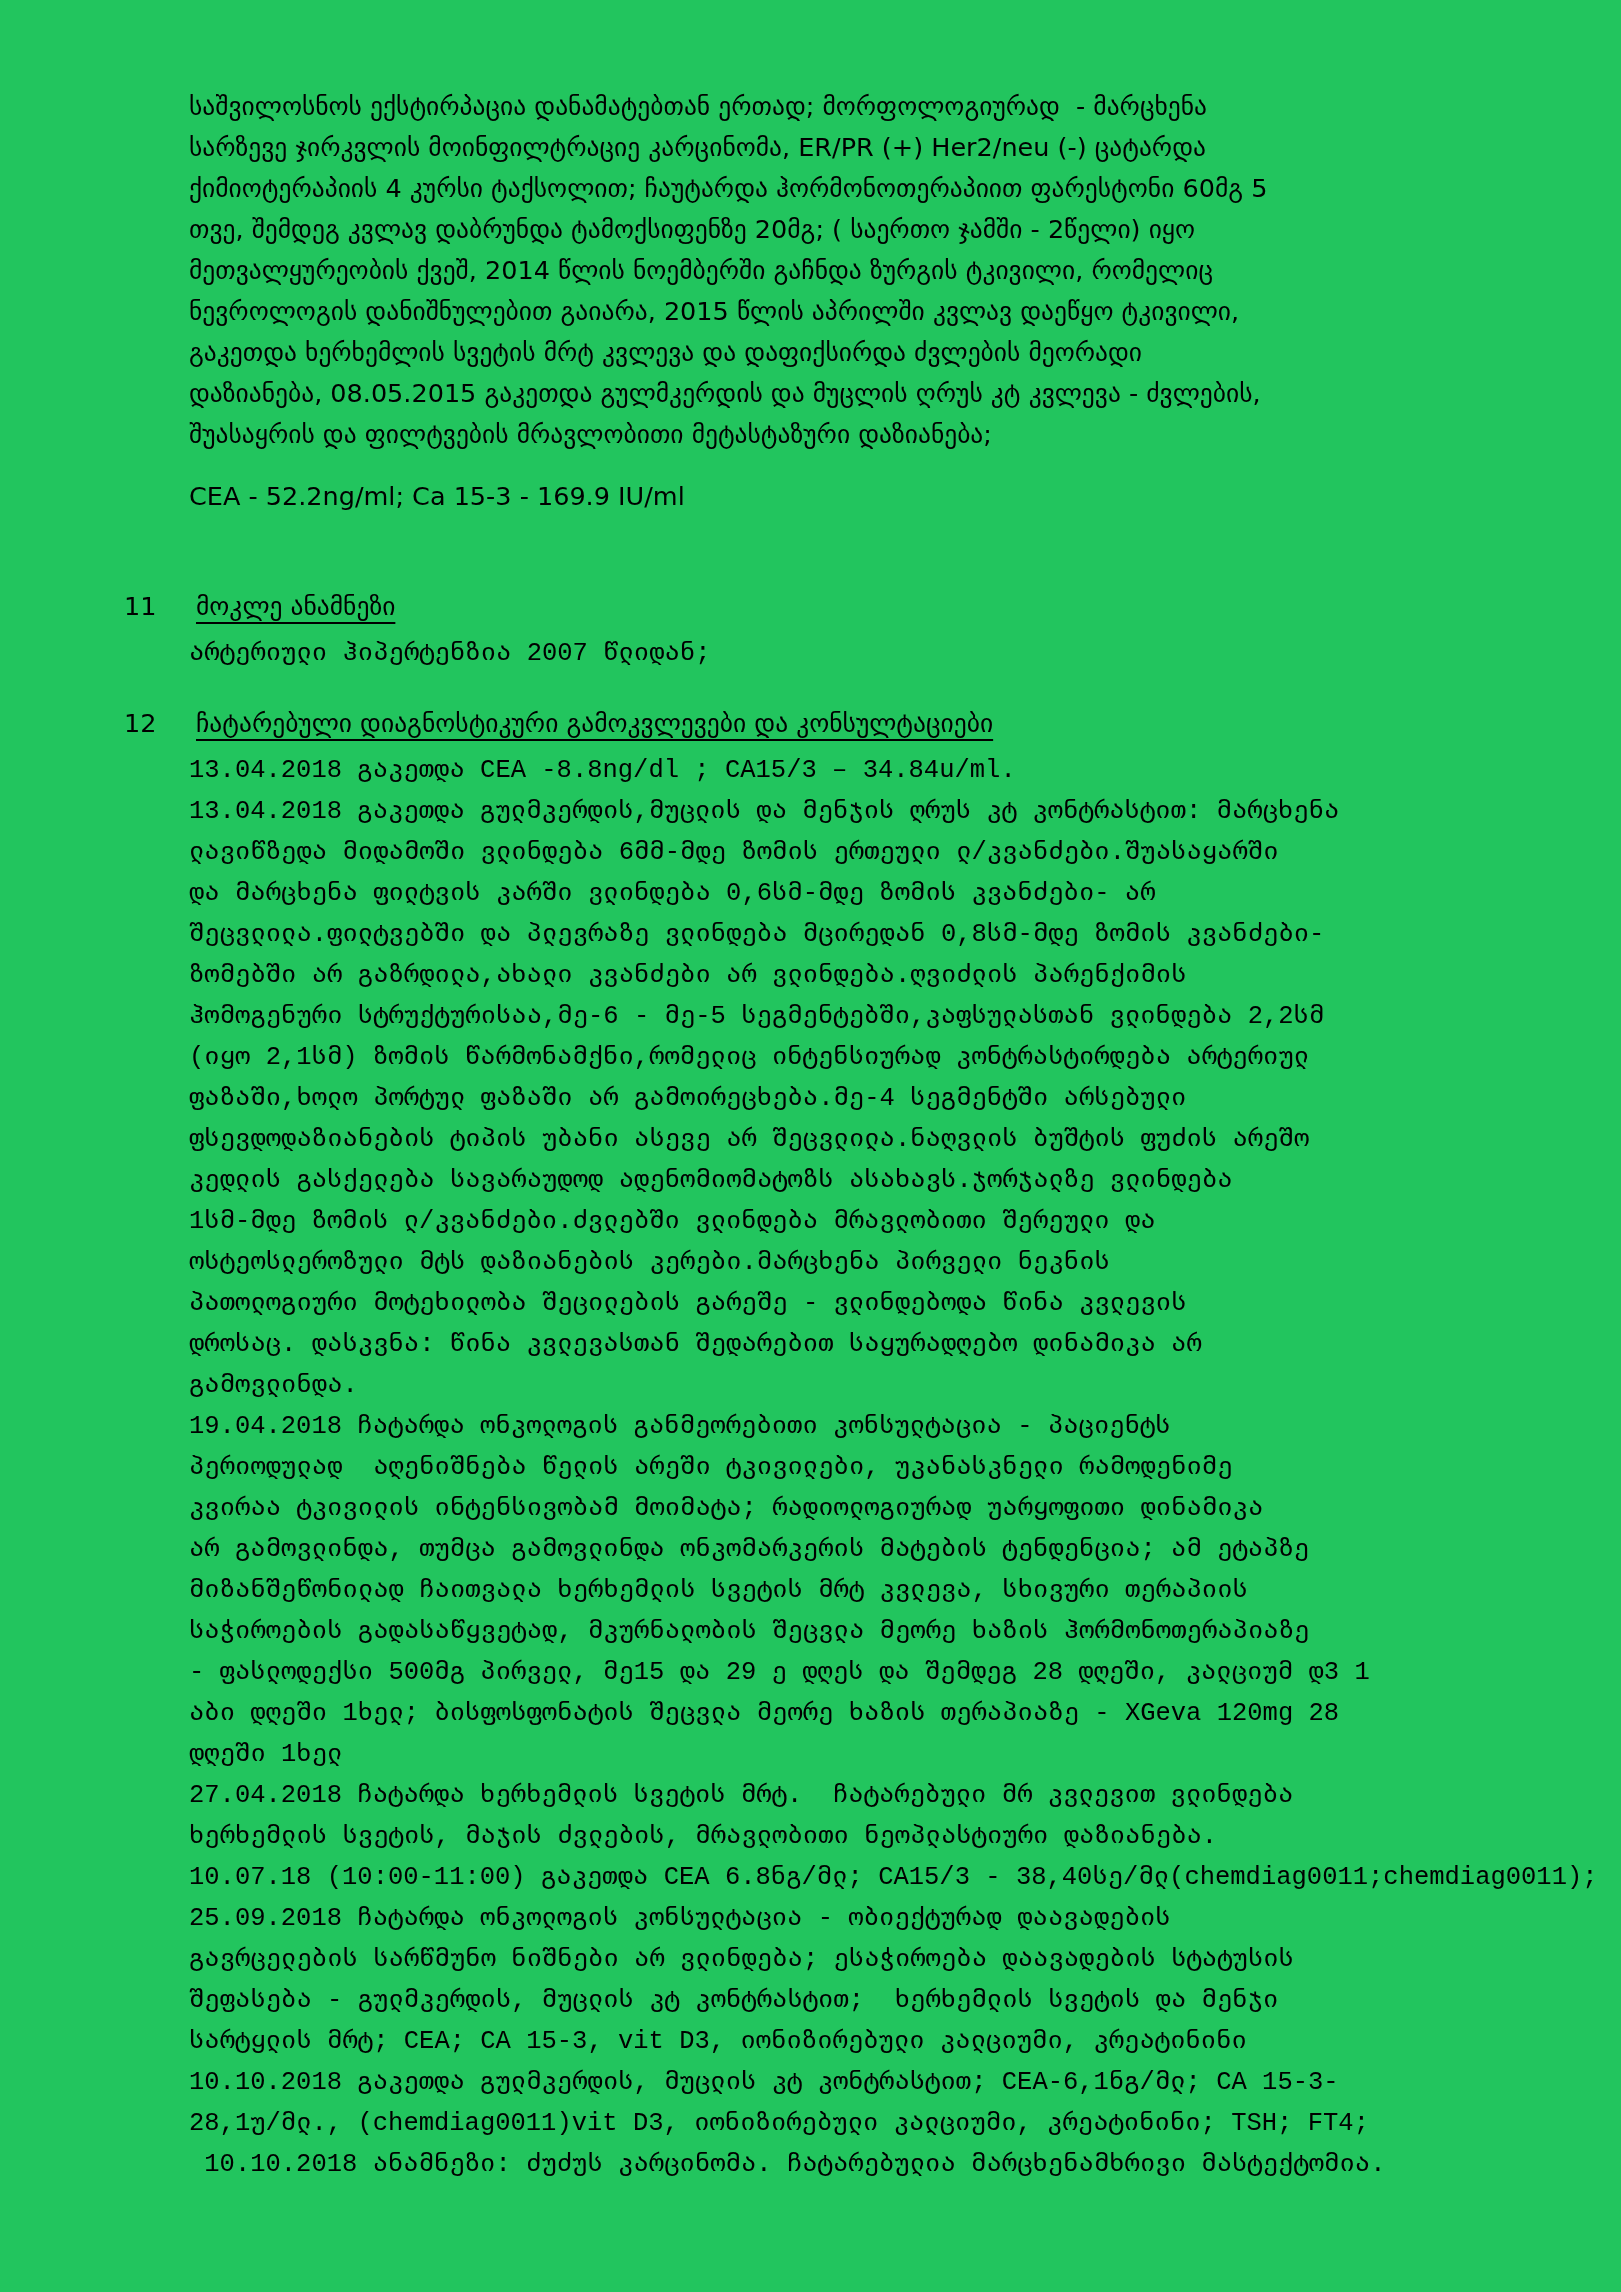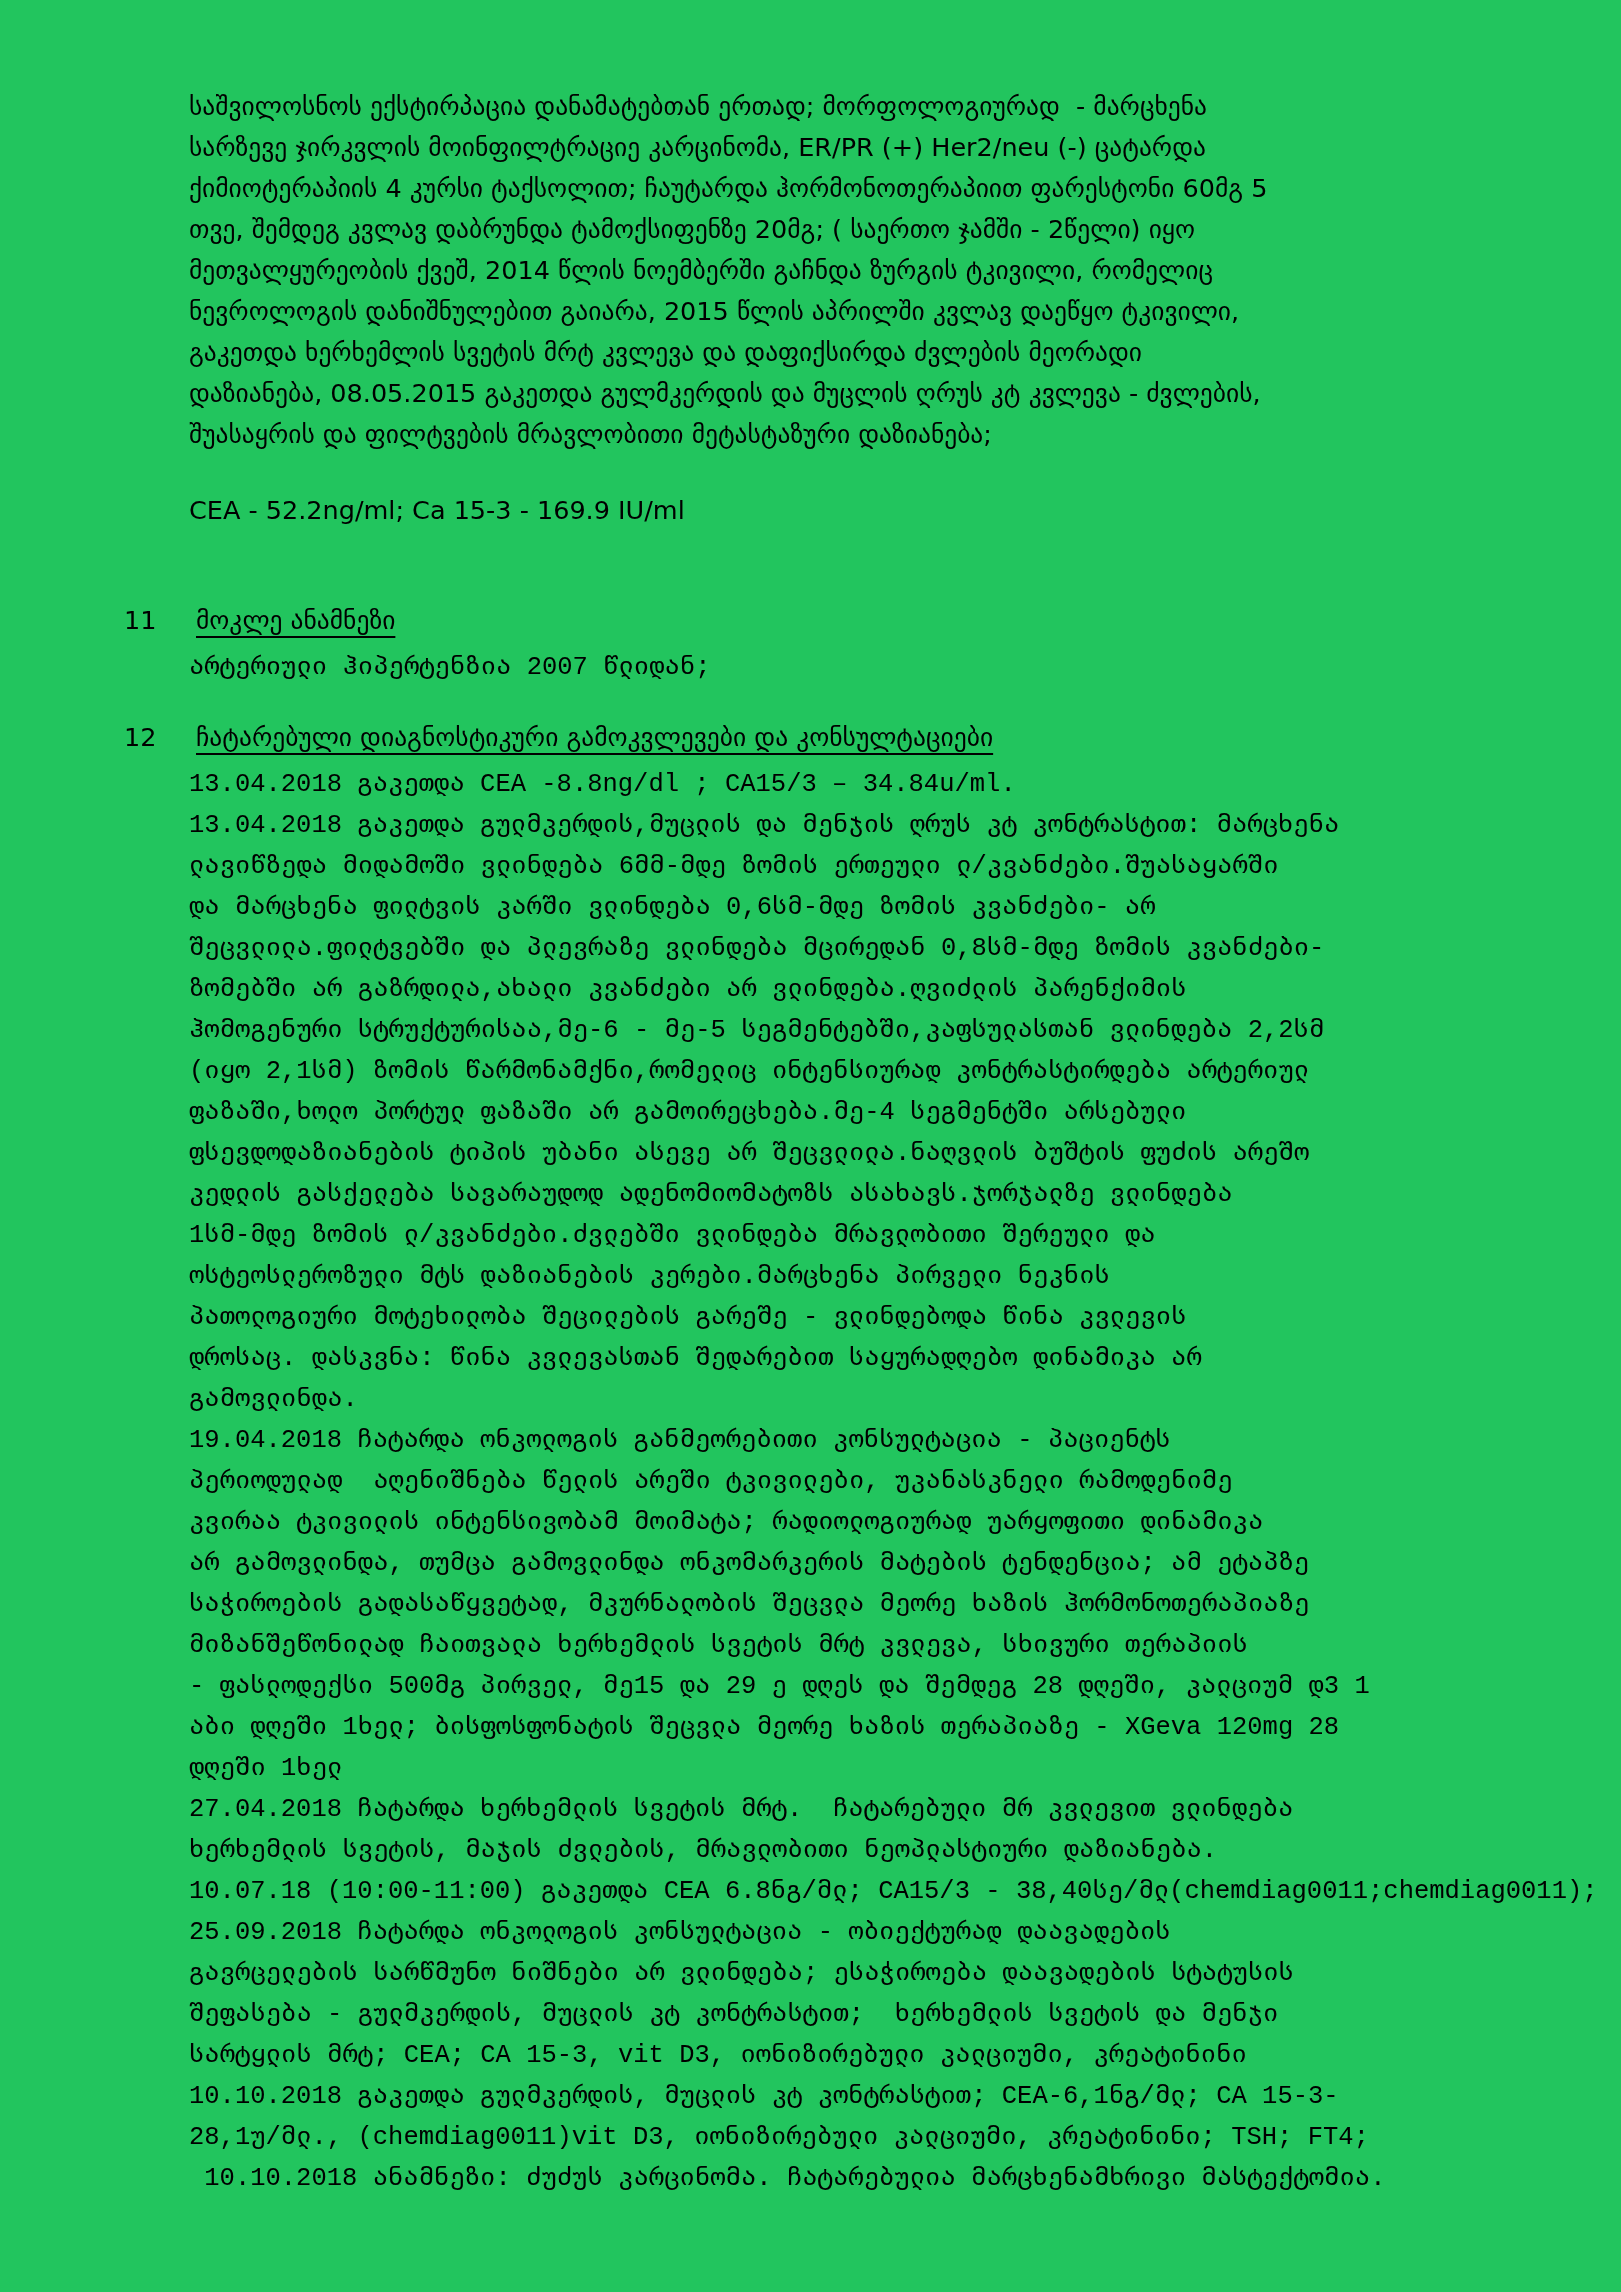--- a/index.html
+++ b/index.html
@@ -18,7 +18,7 @@
     overflow: hidden;
   }
   .line { white-space: pre; }
-  .lab-line { white-space: pre; margin-top: 35px; }
+  .lab-line { white-space: pre; margin-top: 21px; }
   .sec { position: relative; }
   .sec-11 { margin-top: 69px; }
   .sec-12 { margin-top: 29px; }

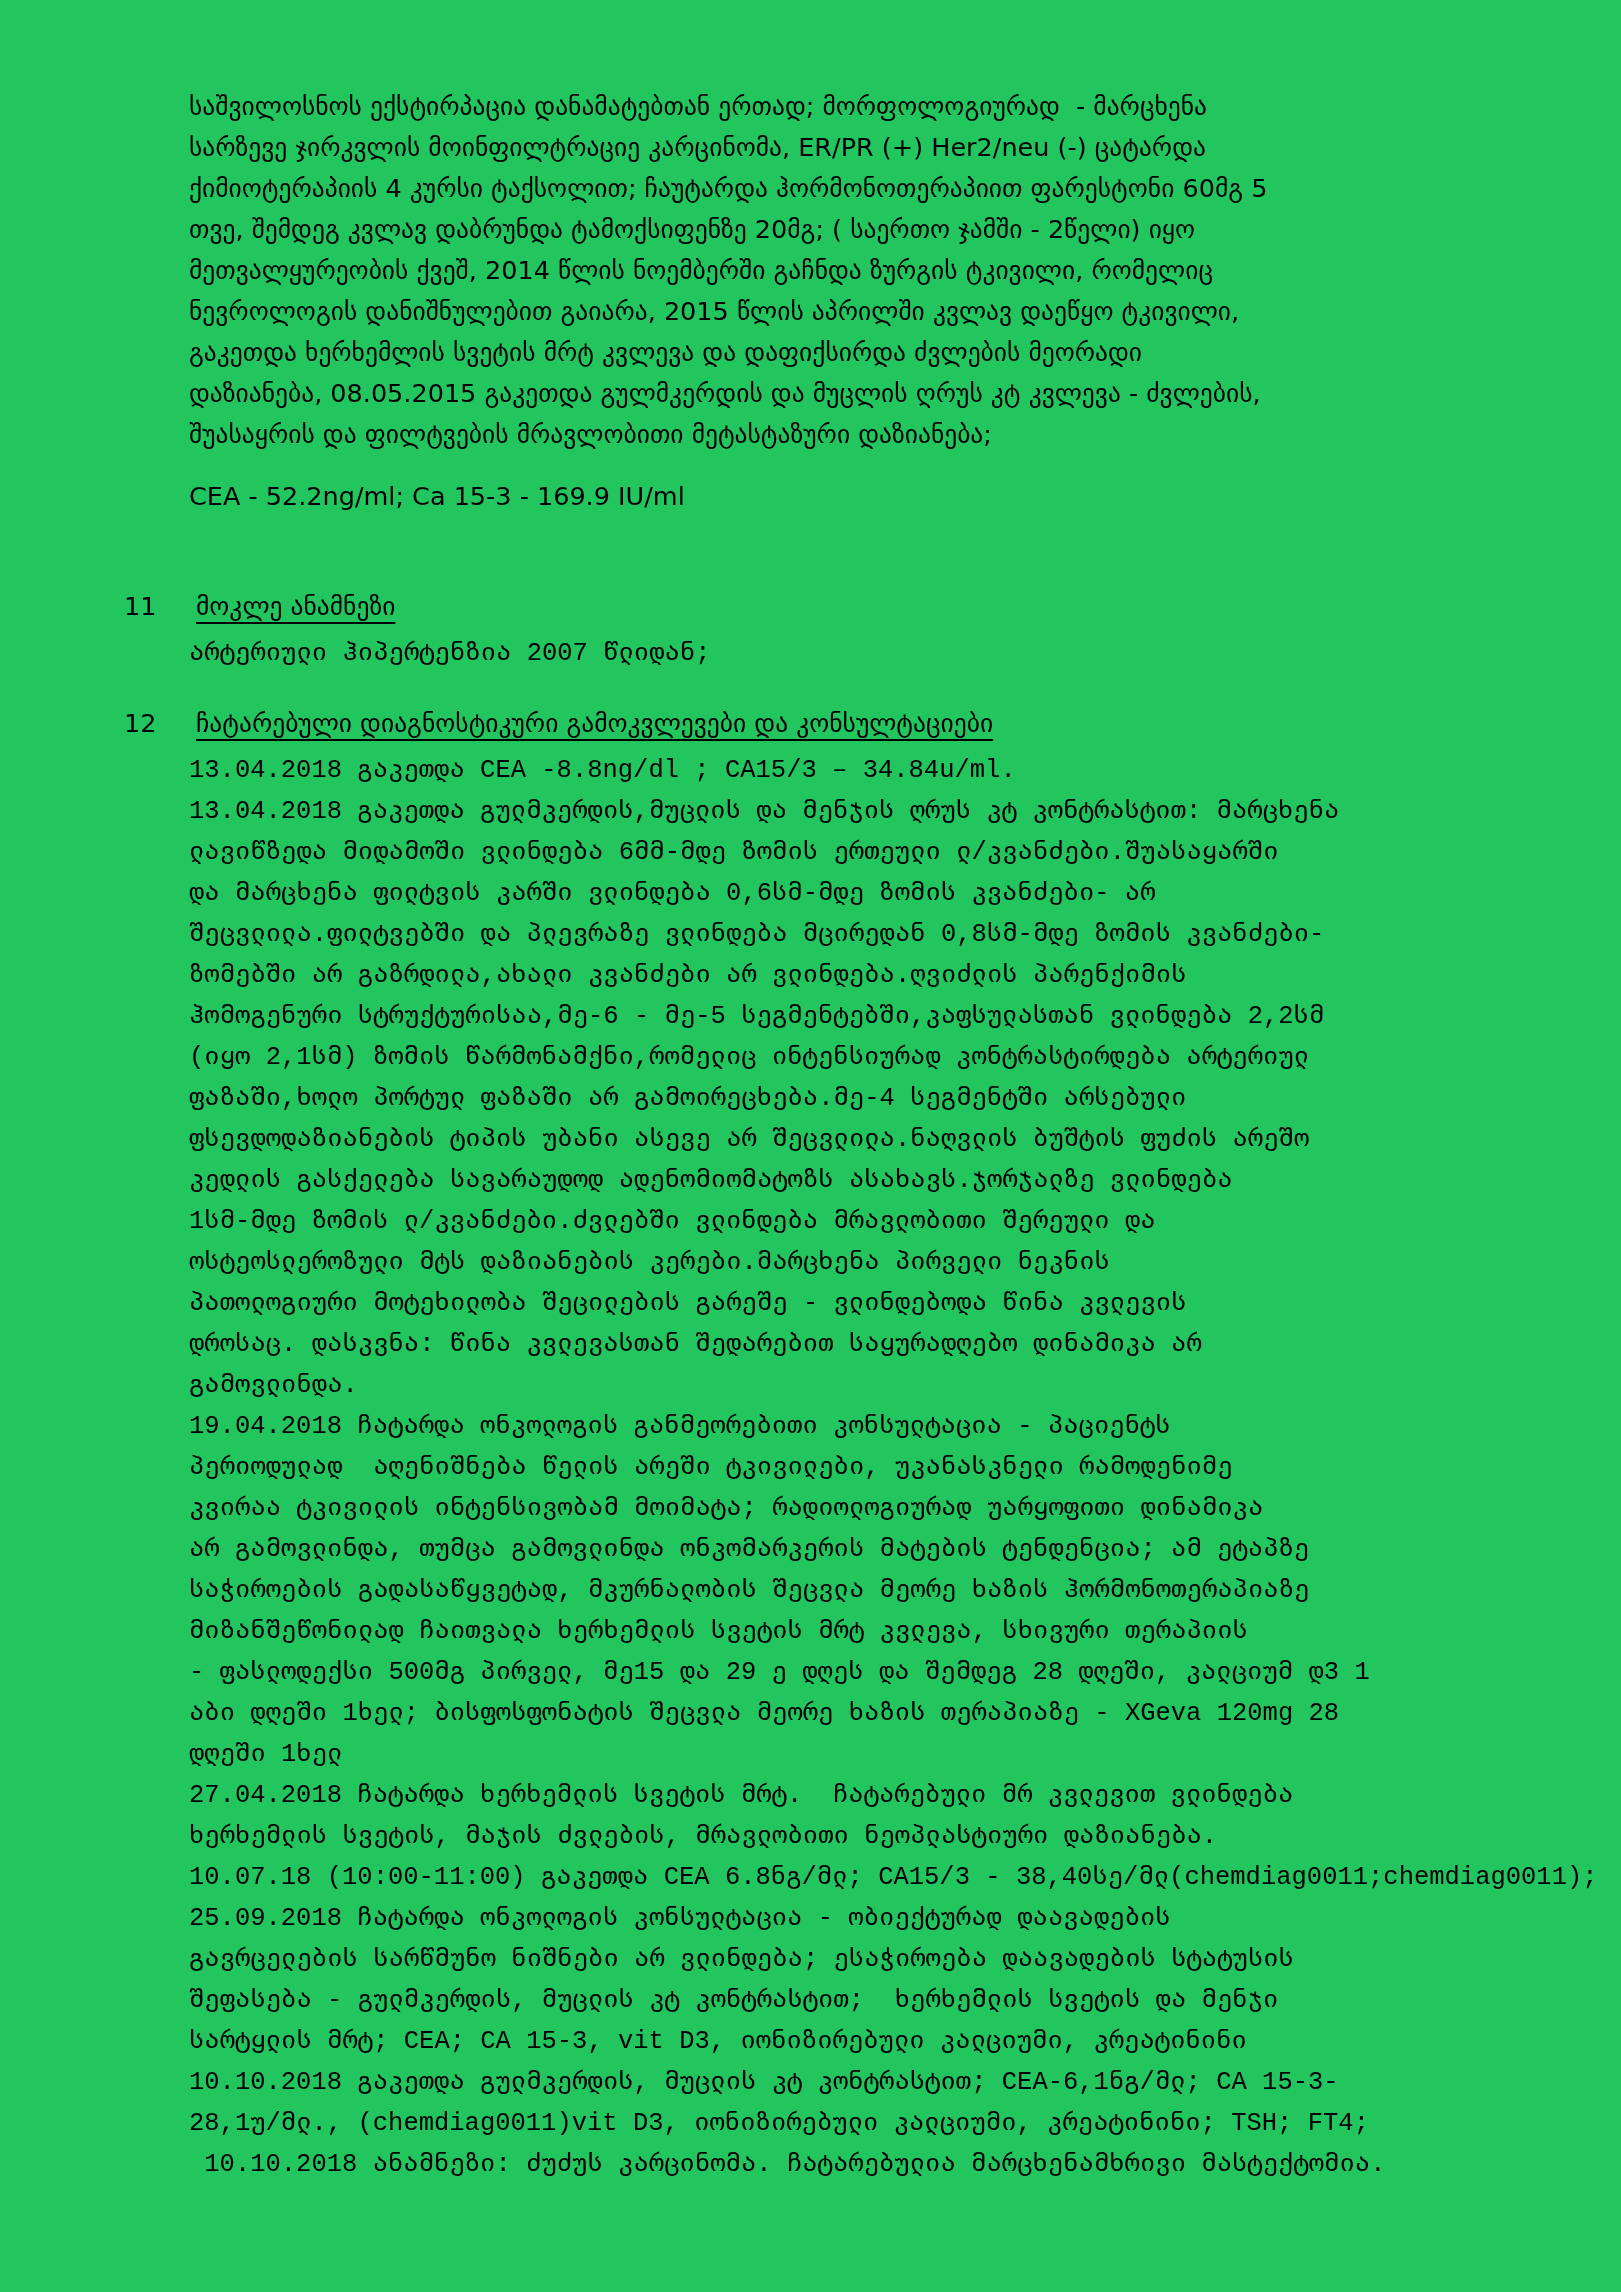--- a/index.html
+++ b/index.html
@@ -93,8 +93,8 @@
         <div class="line">პერიოდულად  აღენიშნება წელის არეში ტკივილები, უკანასკნელი რამოდენიმე</div>
         <div class="line">კვირაა ტკივილის ინტენსივობამ მოიმატა; რადიოლოგიურად უარყოფითი დინამიკა</div>
         <div class="line">არ გამოვლინდა, თუმცა გამოვლინდა ონკომარკერის მატების ტენდენცია; ამ ეტაპზე</div>
+        <div class="line">მიზანშეწონილად ჩაითვალა ხერხემლის სვეტის მრტ კვლევა, სხივური თერაპიის</div>
         <div class="line">საჭიროების გადასაწყვეტად, მკურნალობის შეცვლა მეორე ხაზის ჰორმონოთერაპიაზე</div>
-        <div class="line">მიზანშეწონილად ჩაითვალა ხერხემლის სვეტის მრტ კვლევა, სხივური თერაპიის</div>
         <div class="line">- ფასლოდექსი 500მგ პირველ, მე15 და 29 ე დღეს და შემდეგ 28 დღეში, კალციუმ დ3 1</div>
         <div class="line">აბი დღეში 1ხელ; ბისფოსფონატის შეცვლა მეორე ხაზის თერაპიაზე - XGeva 120mg 28</div>
         <div class="line">დღეში 1ხელ</div>

